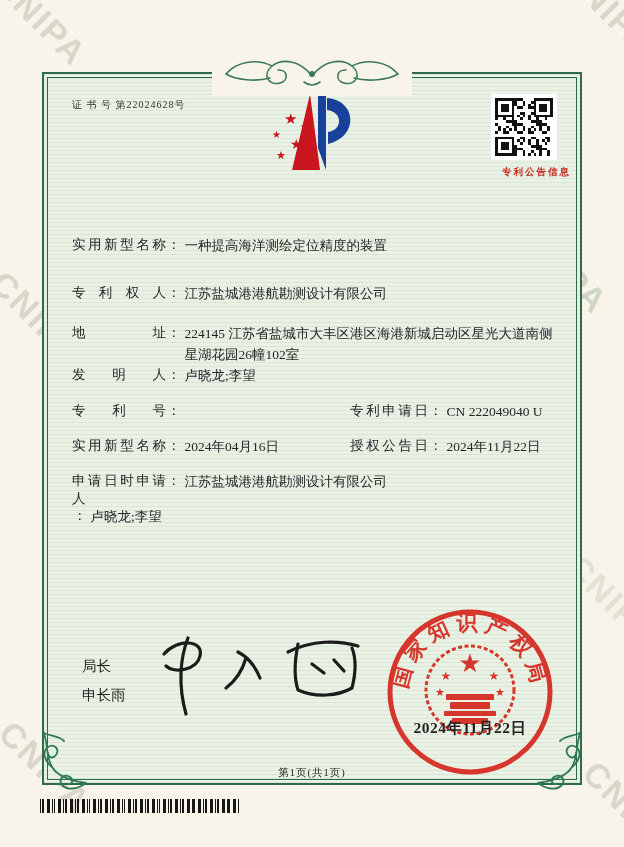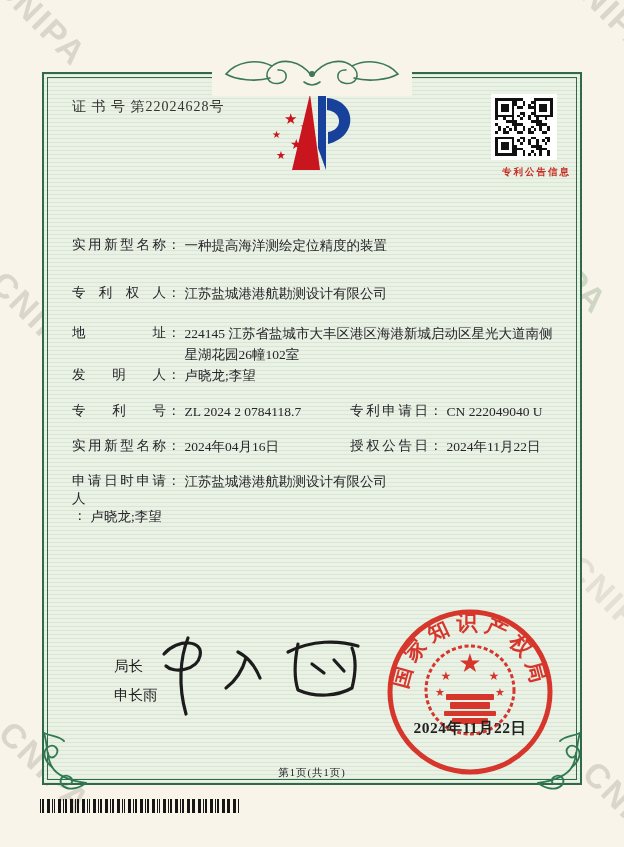--- a/index.html
+++ b/index.html
@@ -59,7 +59,7 @@
   
   .cert-no{
     position:absolute;left:28px;top:24px;
-    font-size:14px;letter-spacing:1px;color:#33332f;
+    font-size:10px;letter-spacing:1px;color:#33332f;
   }
   .logo{position:absolute;left:220px;top:16px;width:96px;height:88px;}
   .logo .star{position:absolute;color:#c9151e;line-height:1;}

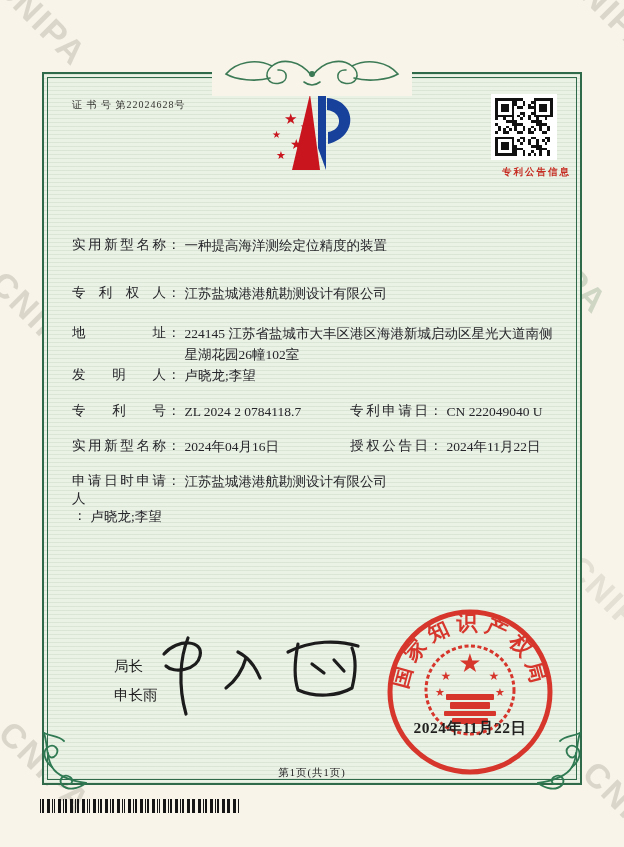--- a/index.html
+++ b/index.html
@@ -663,7 +663,6 @@
     <div class="frow" style="top:166px">
       <span class="flabel">专利号</span>
         <span class="colon">：</span>
-      <span class="fvalue">ZL 2024 2 0784118.7</span>
     </div>
     <div class="frow rcol" style="top:166px">
       <span class="flabel">专利申请日</span>

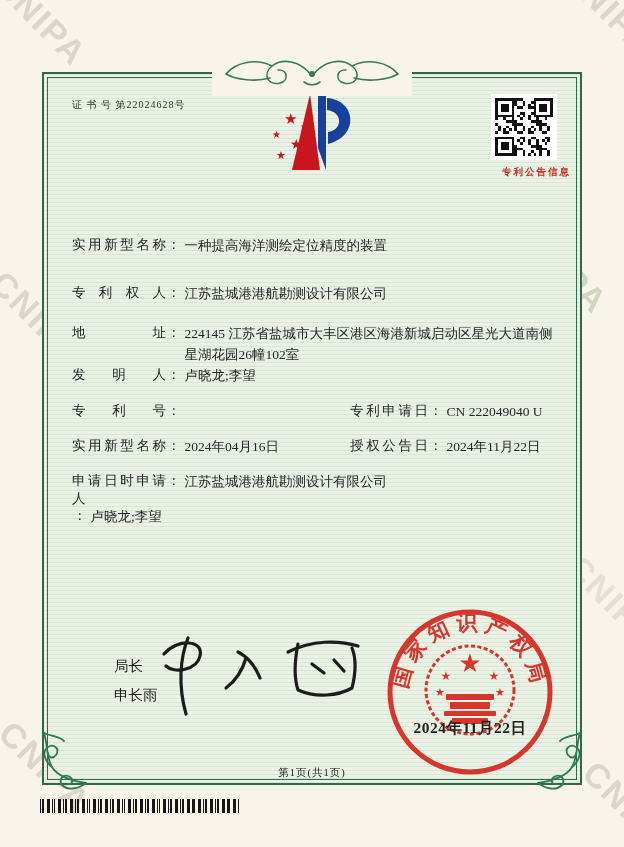--- a/index.html
+++ b/index.html
@@ -102,7 +102,7 @@
   .sig-block{
     position:absolute;left:38px;top:578px;
     font-family:Liberation Sans, sans-serif;
-    font-size:14.5px;color:#222;line-height:2.0;margin-left:32px;
+    font-size:14.5px;color:#222;line-height:2.0;
   }
   .sig-hand{position:absolute;left:98px;top:550px;width:240px;height:96px;}
   

